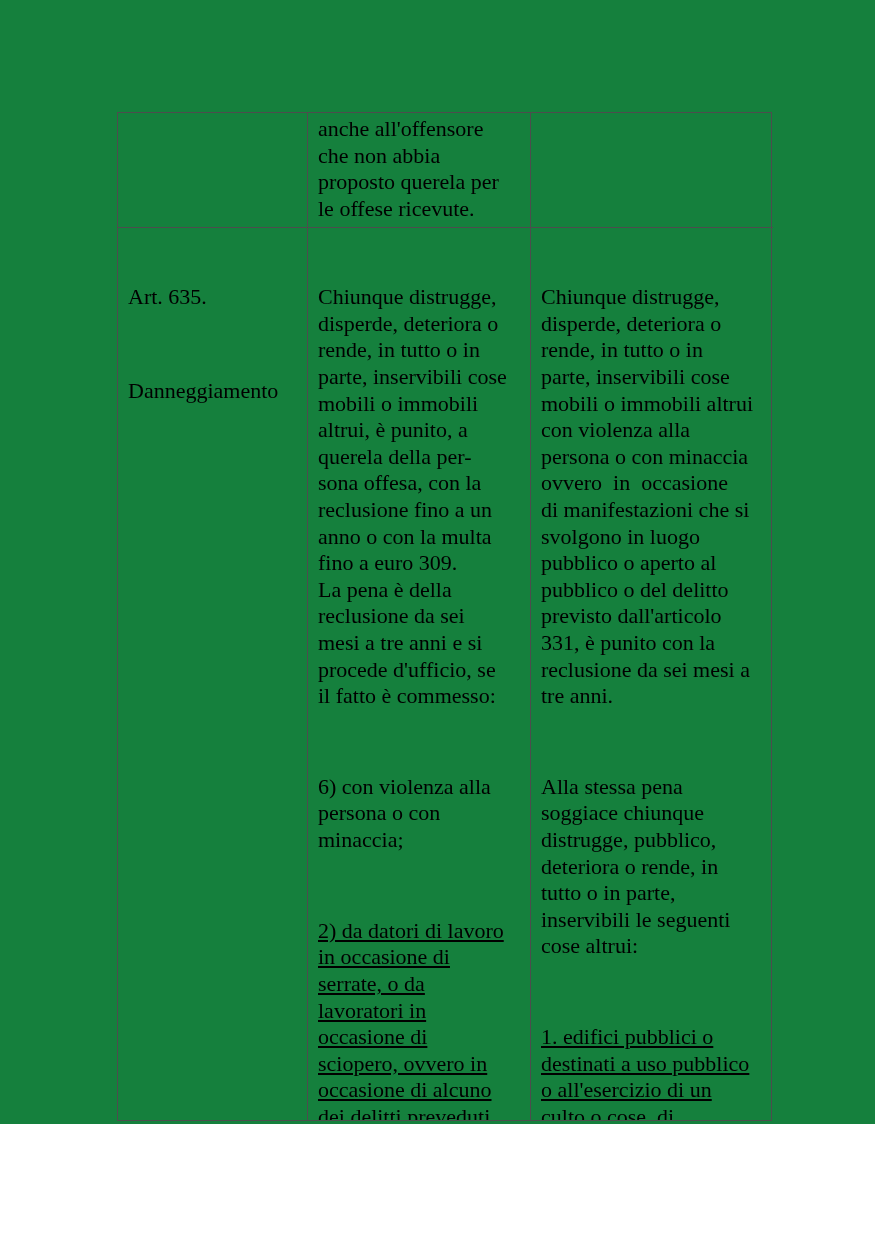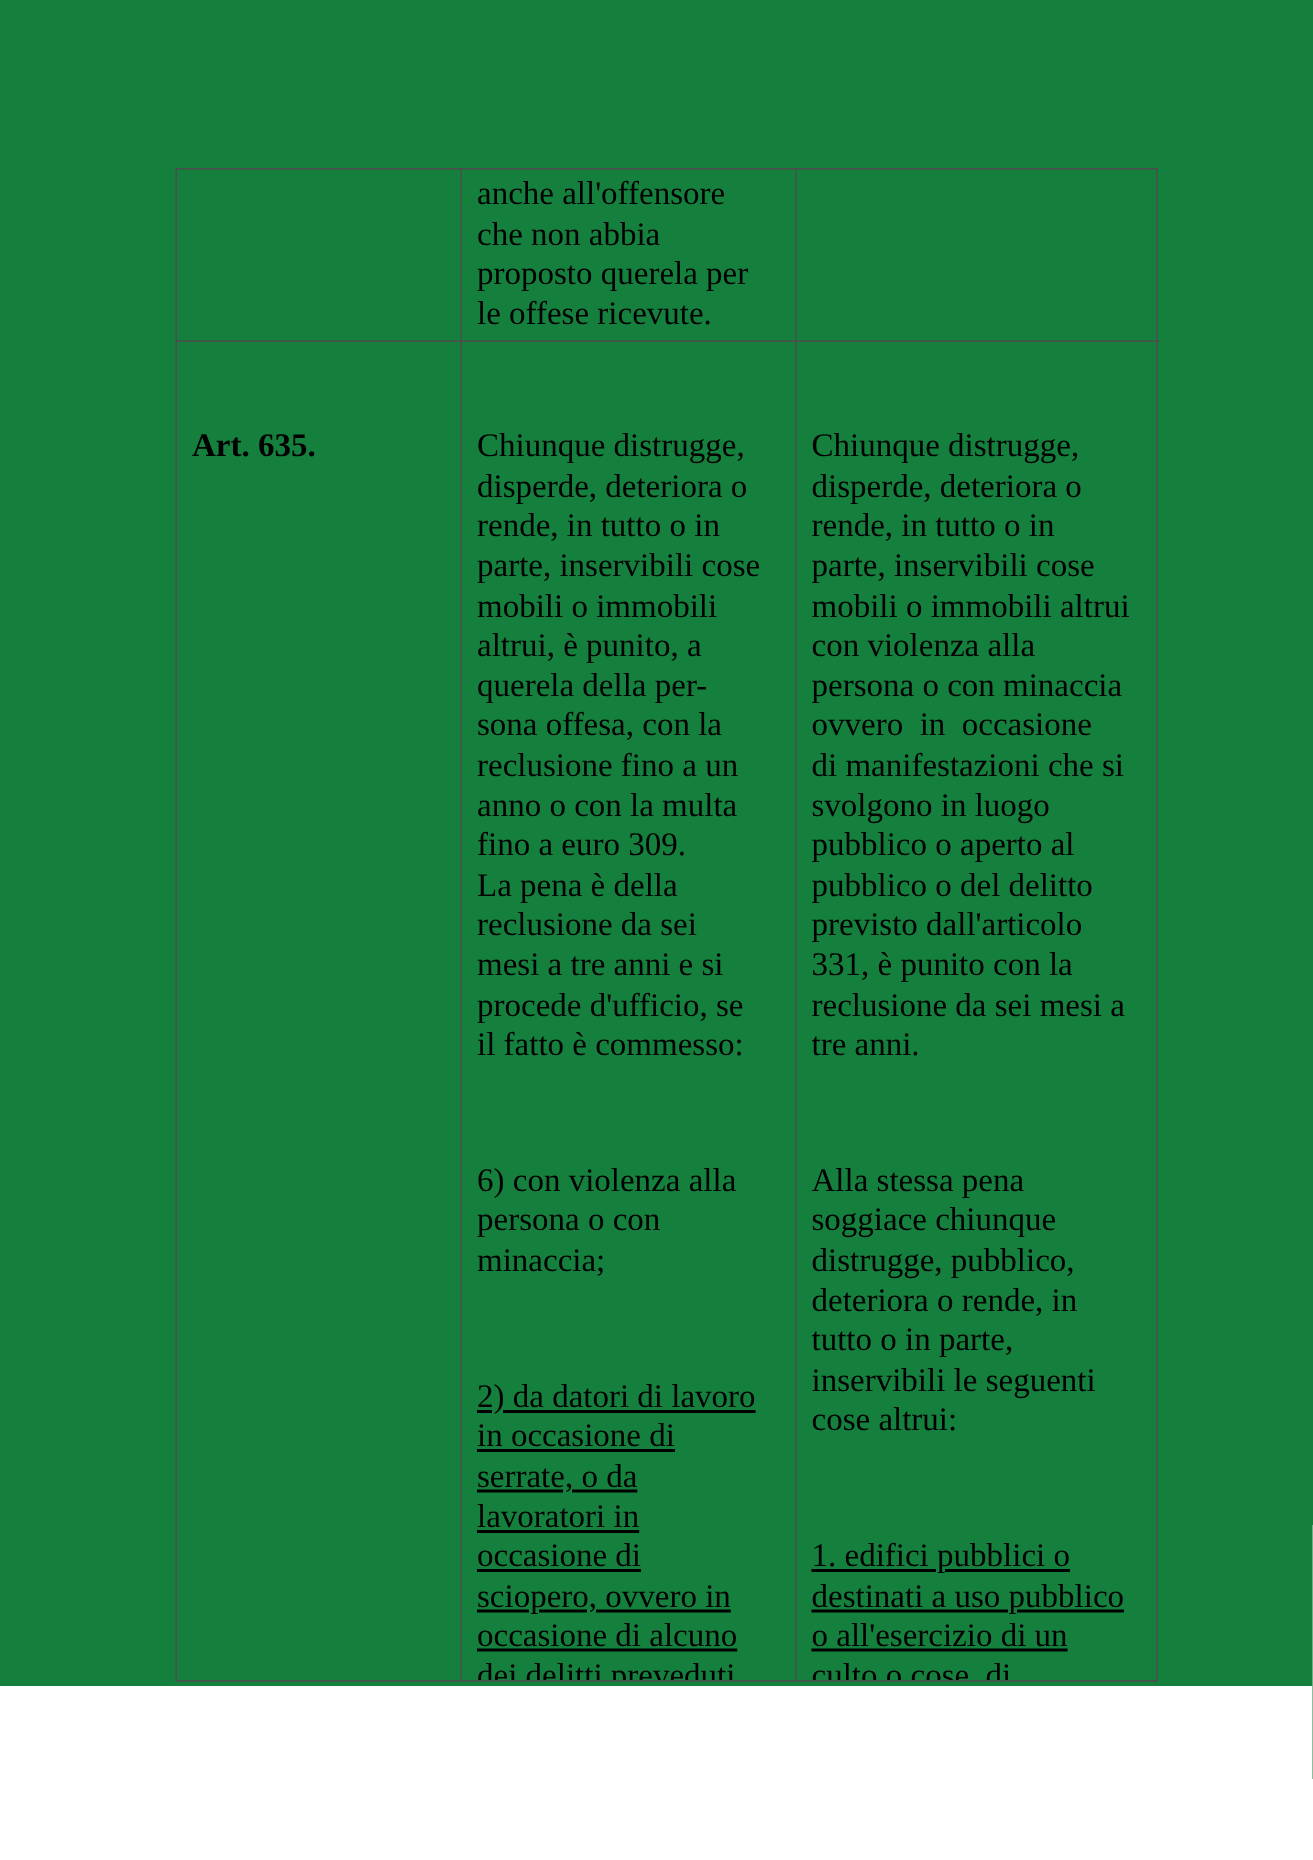--- a/index.html
+++ b/index.html
@@ -43,7 +43,7 @@
   .para { margin: 0 0 11px 0; }
   .para:last-child { margin-bottom: 0; text-decoration: underline; }
   .heading-line {
-    font-weight: bold;
+    font-weight: normal;
     margin: 0 0 14px 0;
   }
   .page-number {

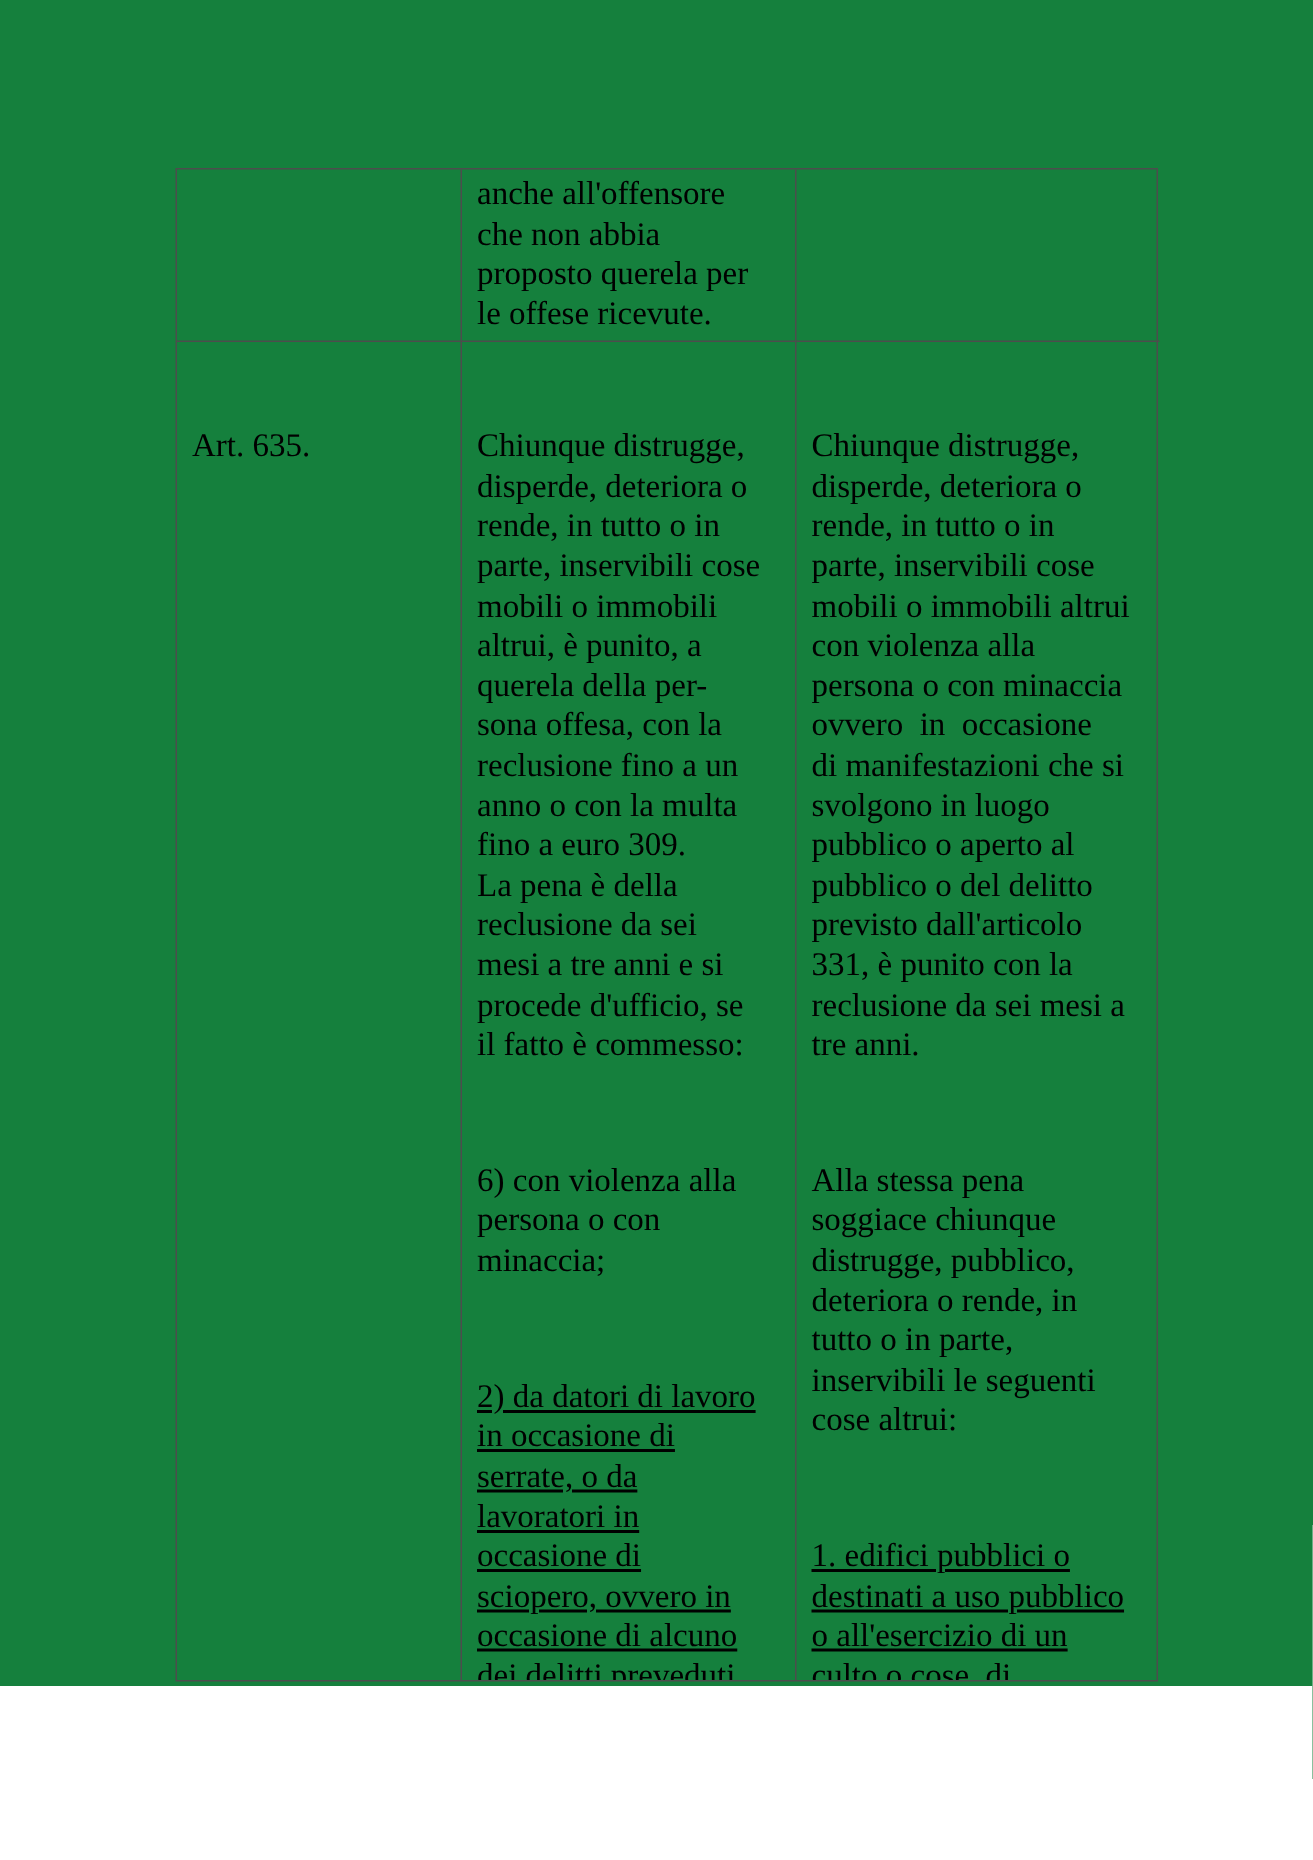--- a/index.html
+++ b/index.html
@@ -71,6 +71,7 @@
 
     <div class="cell">
       <div class="heading-line">Art. 635.</div>
+      <div class="heading-line">Danneggiamento</div>
     </div>
 
     <div class="cell">

